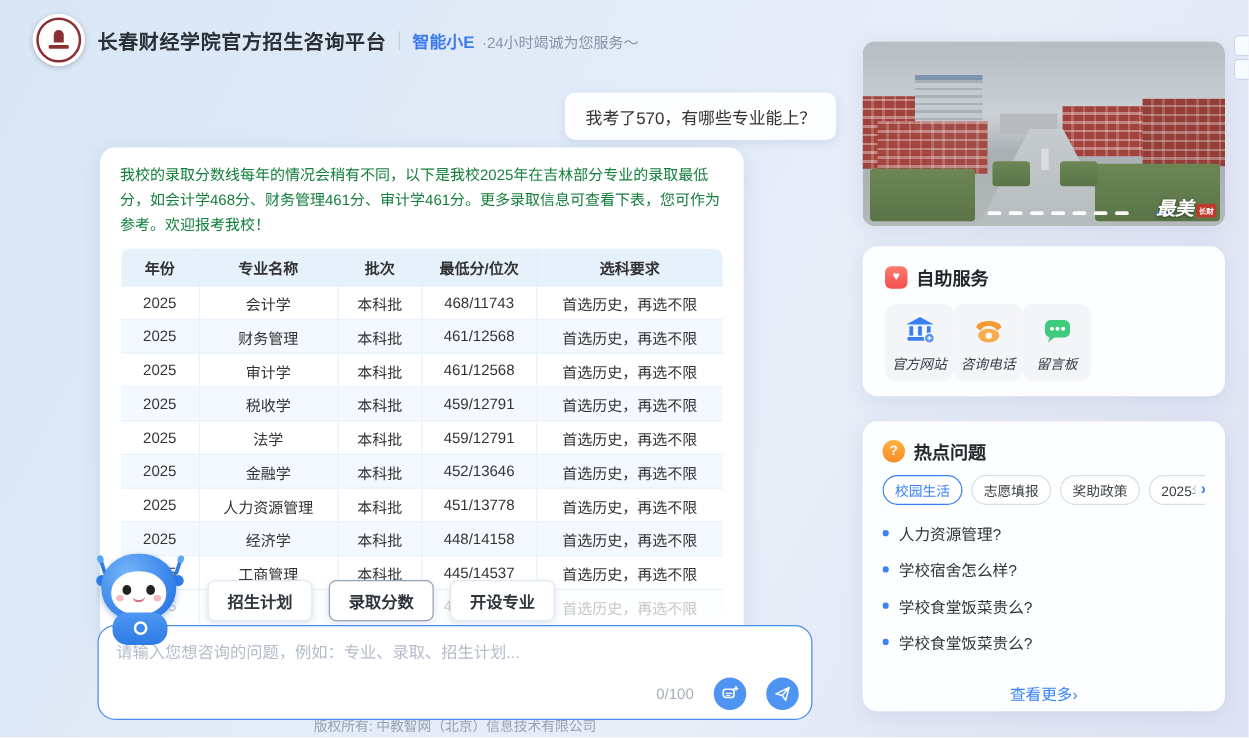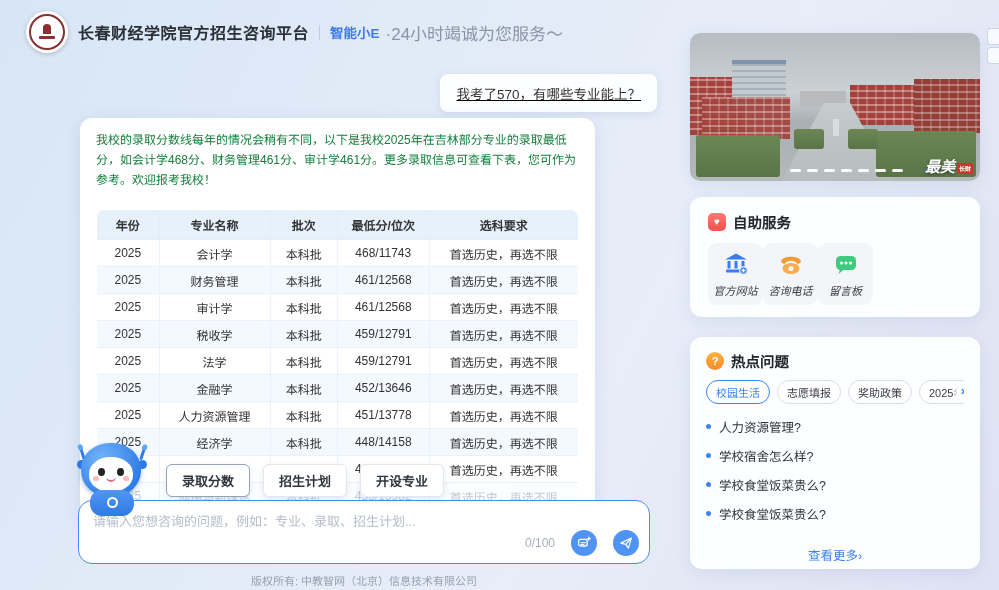--- a/index.html
+++ b/index.html
@@ -19,7 +19,7 @@
   .app-title { font-size:16px; font-weight:bold; color:#2b2f36; letter-spacing:.5px; }
   .h-divider { width:1px; height:15px; background:#c3cedd; }
   .bot-name { font-size:13.5px; font-weight:bold; color:#3f7bed; }
-  .tagline { font-size:17px; color:#8a94a6; margin-left:-4px; }
+  .tagline { font-size:12px; color:#8a94a6; margin-left:-4px; }
 
   
   .user-row { position:absolute; top:74px; left:80px; width:577px; display:flex; justify-content:flex-end;text-decoration:underline; }

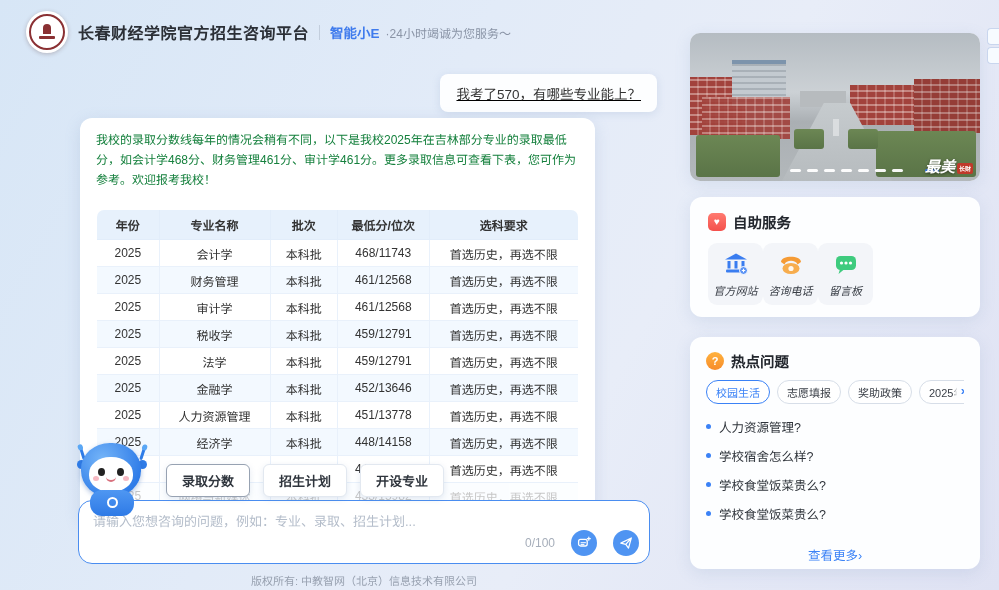--- a/index.html
+++ b/index.html
@@ -22,7 +22,7 @@
   .tagline { font-size:12px; color:#8a94a6; margin-left:-4px; }
 
   
-  .user-row { position:absolute; top:74px; left:80px; width:577px; display:flex; justify-content:flex-end;text-decoration:underline; }
+  .user-row { position:absolute; top:74px; left:92px; width:577px; display:flex; justify-content:flex-end; }
   .user-bubble { background:#fdfeff; border-radius:8px; padding:9px 16px; font-size:13.5px; color:#333;
     box-shadow:0 2px 8px rgba(110,140,185,.18); }
 

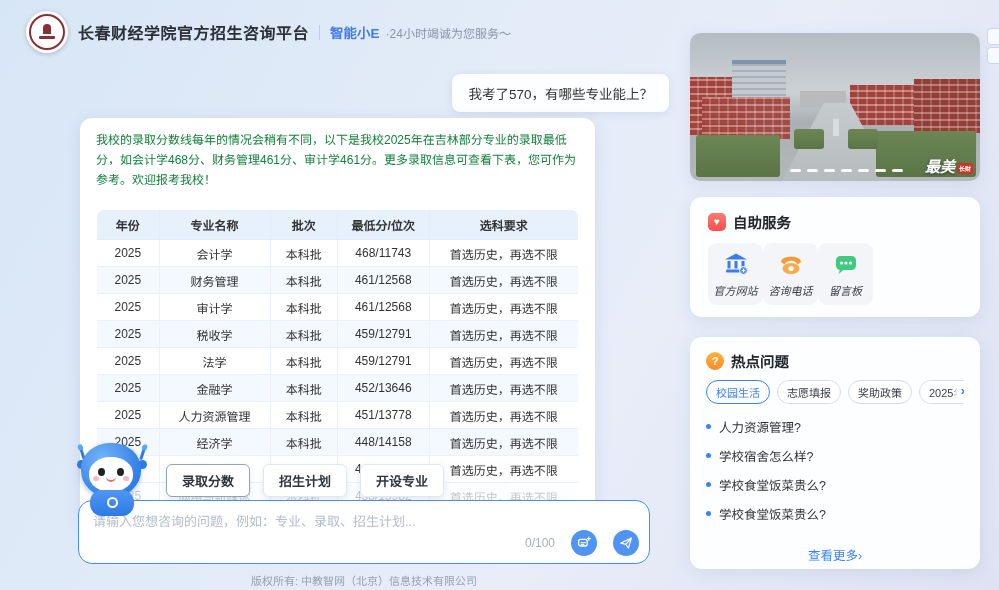--- a/index.html
+++ b/index.html
@@ -29,7 +29,7 @@
   .bot-card { position:absolute; top:118px; left:80px; width:515px; background:#fff; border-radius:12px;
     padding:12px 16px 14px; box-shadow:0 4px 16px rgba(110,140,185,.20); }
   .bot-text { font-size:12px; line-height:1.68; color:#15803d; }
-  .score-table { width:100%; border-collapse:collapse; margin-top:19px; font-size:12px; color:#333;
+  .score-table { width:100%; border-collapse:collapse; margin-top:8px; font-size:12px; color:#333;
     border:1px solid #e2edfa; border-radius:8px; overflow:hidden; }
   .score-table th { background:#e7f1fc; font-weight:bold; padding:6px 2px; text-align:center; border:1px solid #e2edfa; }
   .score-table td { padding:4.5px 2px; text-align:center; border:1px solid #e9f1fb; }

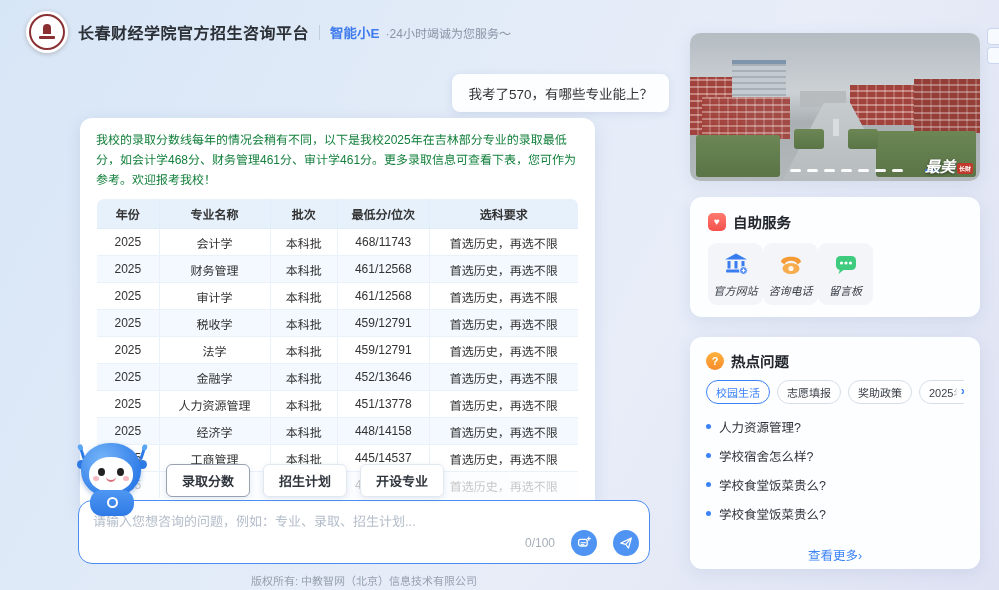--- a/index.html
+++ b/index.html
@@ -253,8 +253,8 @@
   </div>
 
   <div class="quick-actions">
+      <button class="qa-btn">招生计划</button>
       <button class="qa-btn qa-active">录取分数</button>
-      <button class="qa-btn">招生计划</button>
       <button class="qa-btn">开设专业</button>
     </div>
 

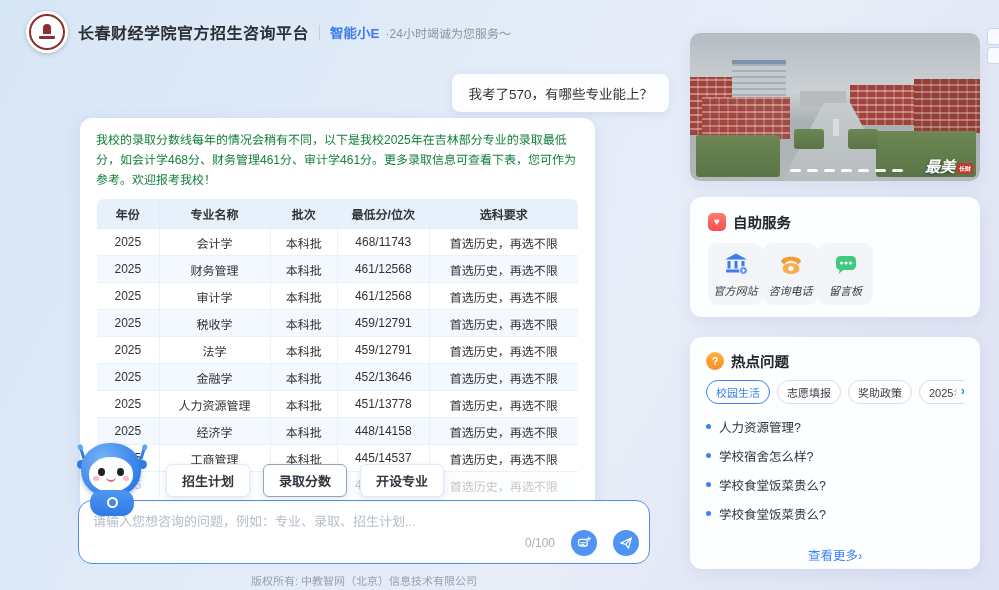--- a/index.html
+++ b/index.html
@@ -62,7 +62,7 @@
   .m-badge { position:absolute; left:17px; top:7px; width:11px; height:11px; border-radius:50%; border:2px solid #fff; }
 
   
-  .composer { position:absolute; top:500px; left:78px; width:572px; height:64px; background:#fff;
+  .composer { position:absolute; top:500px; left:78px; width:572px; height:76px; background:#fff;
     border:1.6px solid #4a8df0; border-radius:14px; z-index:3; }
   .composer textarea { position:absolute; left:0; top:0; width:440px; height:44px; border:none; outline:none;
     resize:none; background:transparent; font-family:inherit; font-size:13px; color:#333; padding:10px 14px; }

